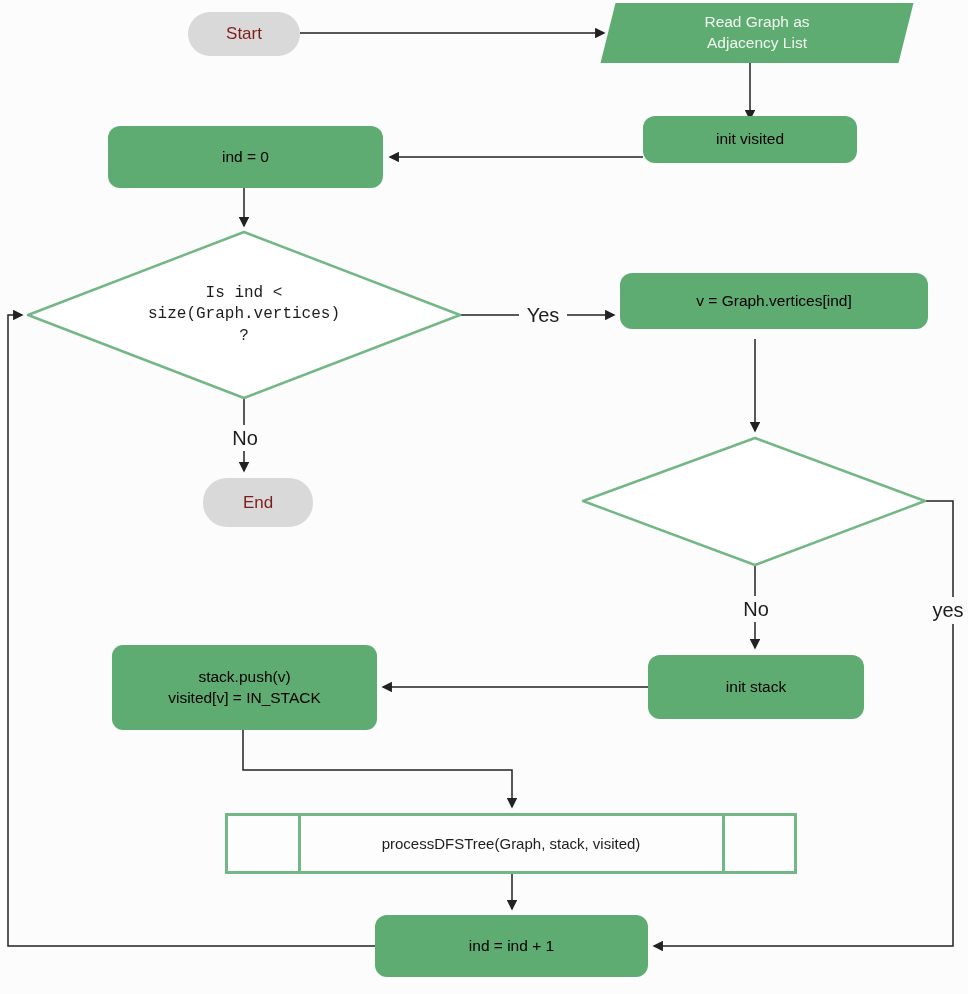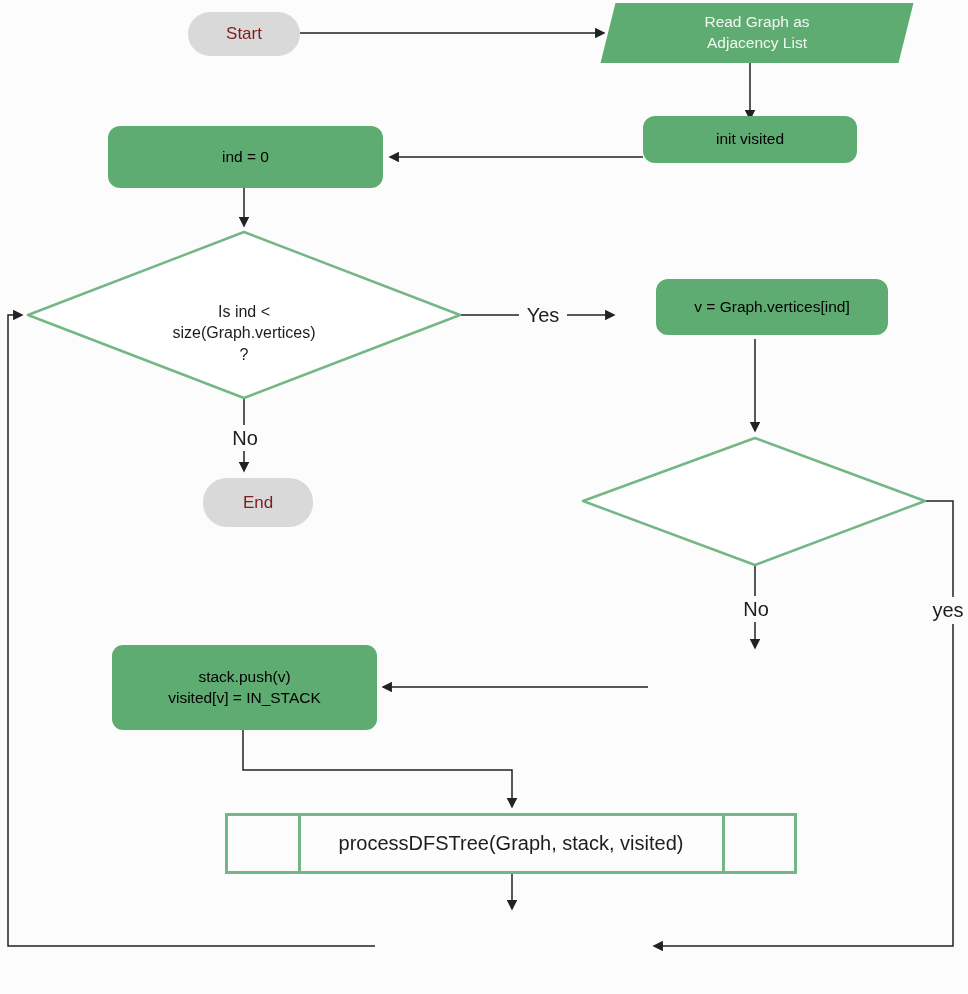--- a/index.html
+++ b/index.html
@@ -94,7 +94,7 @@
 visited[v] = IN_STACK</div>
 
 
-  <div class="decision-label" style="left:124px;top:288px;width:240px;height:90px;">Is ind &lt;
+  <div class="decision-label" style="left:124px;top:270px;width:240px;height:90px;font-family:Liberation Mono, monospace;">Is ind &lt;
 size(Graph.vertices)
 ?</div>
 

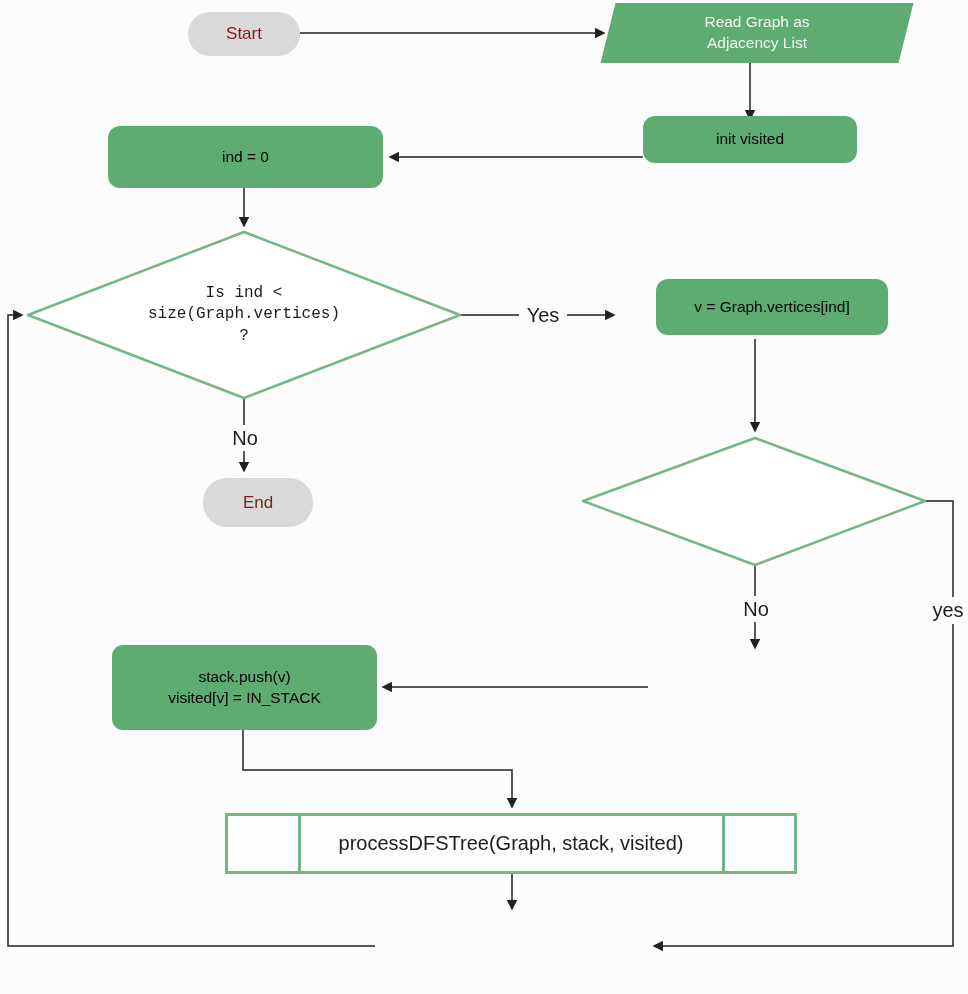--- a/index.html
+++ b/index.html
@@ -87,7 +87,7 @@
 
   <div class="node proc" style="left:108px;top:126px;width:275px;height:62px;">ind = 0</div>
 
-  <div class="node proc" style="left:620px;top:279px;width:232px;height:56px;margin-left:36px;">v = Graph.vertices[ind]</div>
+  <div class="node proc" style="left:620px;top:273px;width:308px;height:56px;">v = Graph.vertices[ind]</div>
 
 
   <div class="node proc" style="left:112px;top:645px;width:265px;height:85px;border-radius:11px;">stack.push(v)

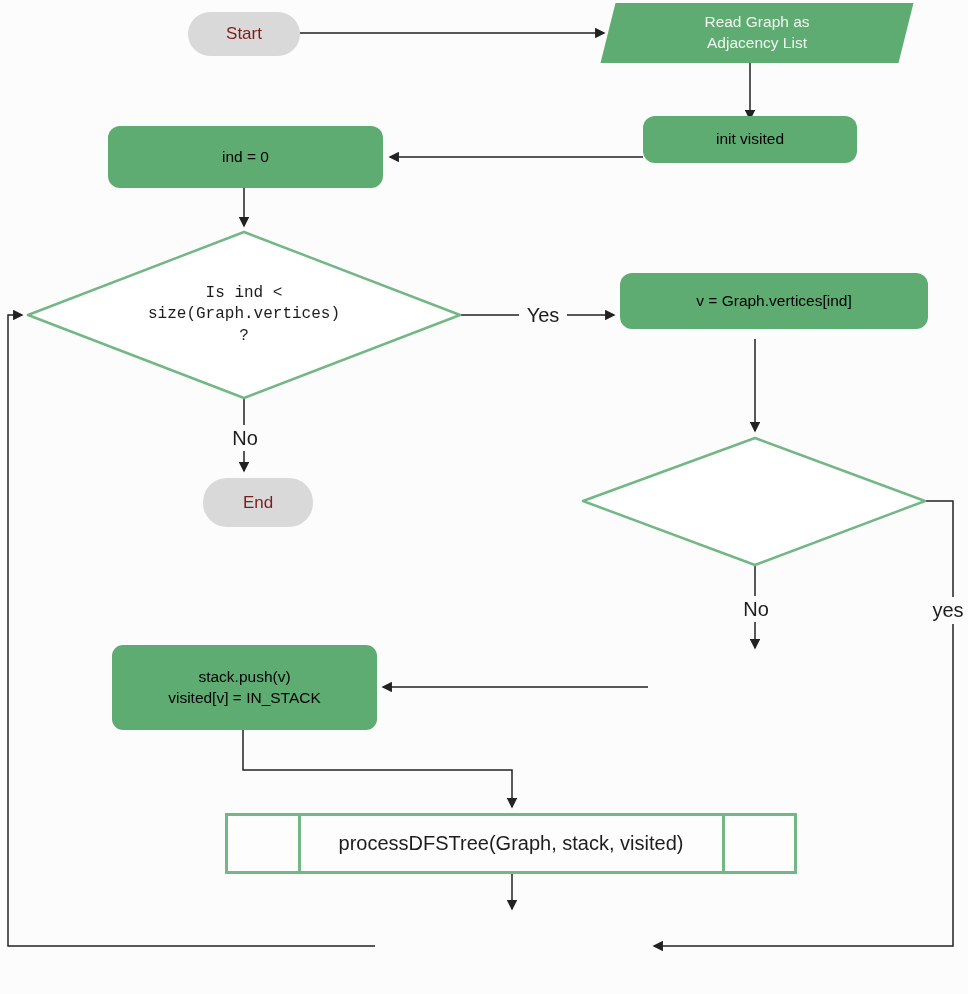--- a/index.html
+++ b/index.html
@@ -89,6 +89,7 @@
 
   <div class="node proc" style="left:620px;top:273px;width:308px;height:56px;">v = Graph.vertices[ind]</div>
 
+  <div class="node proc" style="left:648px;top:655px;width:216px;height:64px;">init stack</div>
 
   <div class="node proc" style="left:112px;top:645px;width:265px;height:85px;border-radius:11px;">stack.push(v)
 visited[v] = IN_STACK</div>

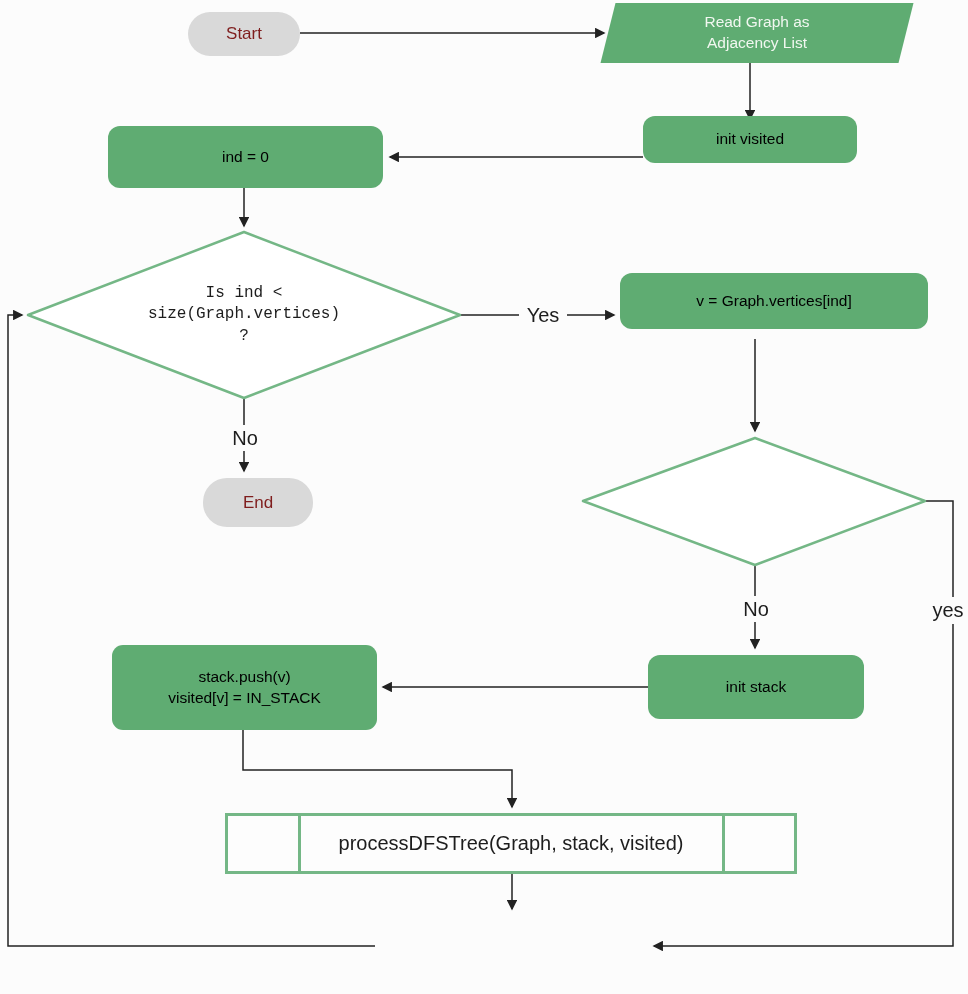--- a/index.html
+++ b/index.html
@@ -35,7 +35,7 @@
   .subroutine{
     position:absolute;background:#fdfdfd;border:3px solid #74b786;
     display:flex;align-items:center;justify-content:center;text-align:center;
-    color:#1d1d1d;font-size:20px;box-sizing:border-box;
+    color:#1d1d1d;font-size:15px;box-sizing:border-box;
   }
   .sub-bar{position:absolute;top:0;bottom:0;width:0;border-left:3px solid #74b786;}
   .edge-label{

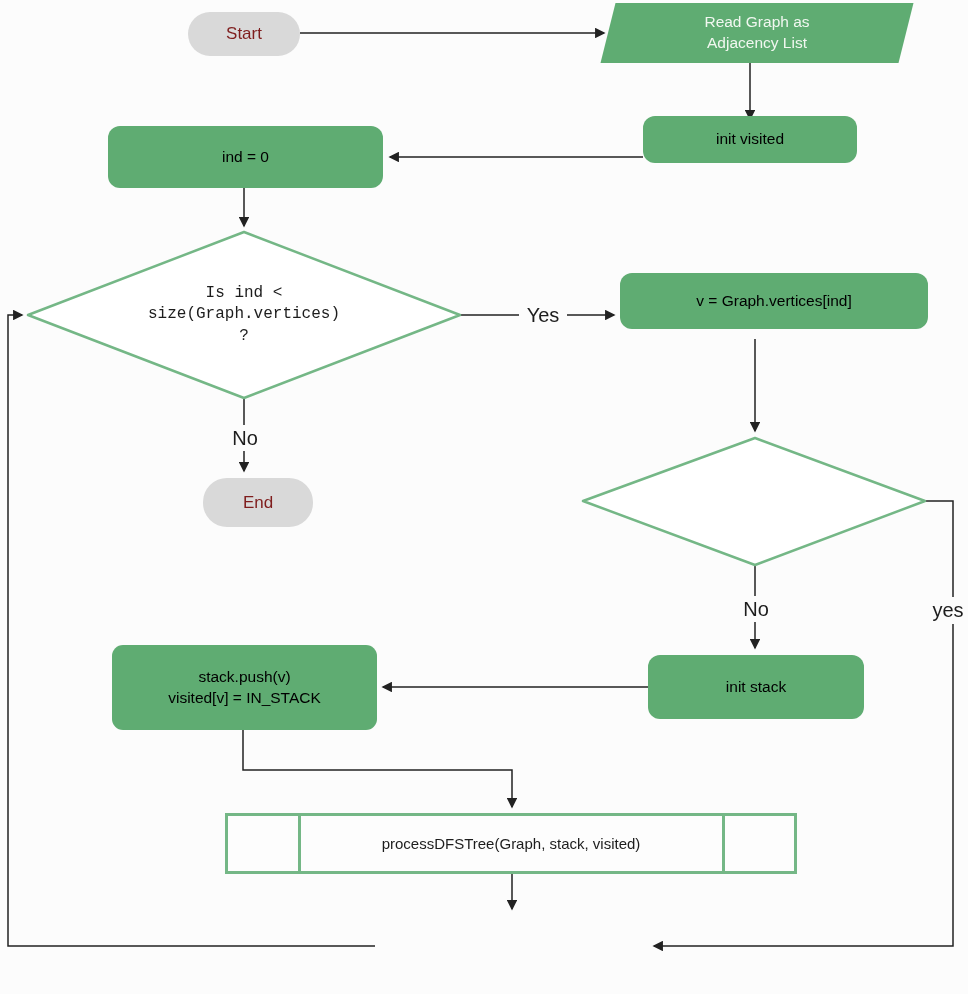--- a/index.html
+++ b/index.html
@@ -94,6 +94,7 @@
   <div class="node proc" style="left:112px;top:645px;width:265px;height:85px;border-radius:11px;">stack.push(v)
 visited[v] = IN_STACK</div>
 
+  <div class="node proc" style="left:375px;top:915px;width:273px;height:62px;">ind = ind + 1</div>
 
   <div class="decision-label" style="left:124px;top:270px;width:240px;height:90px;font-family:Liberation Mono, monospace;">Is ind &lt;
 size(Graph.vertices)

